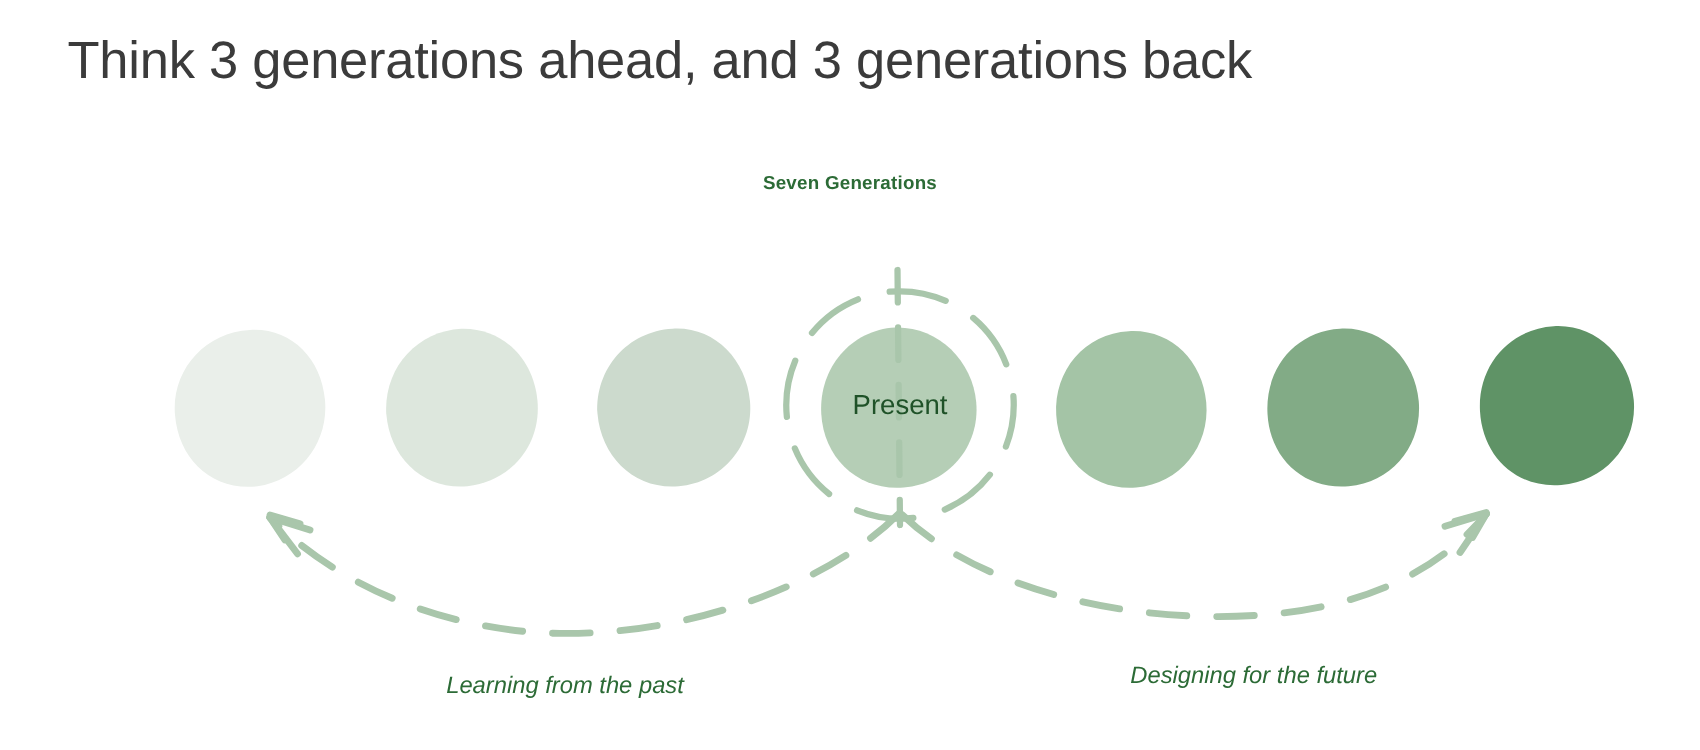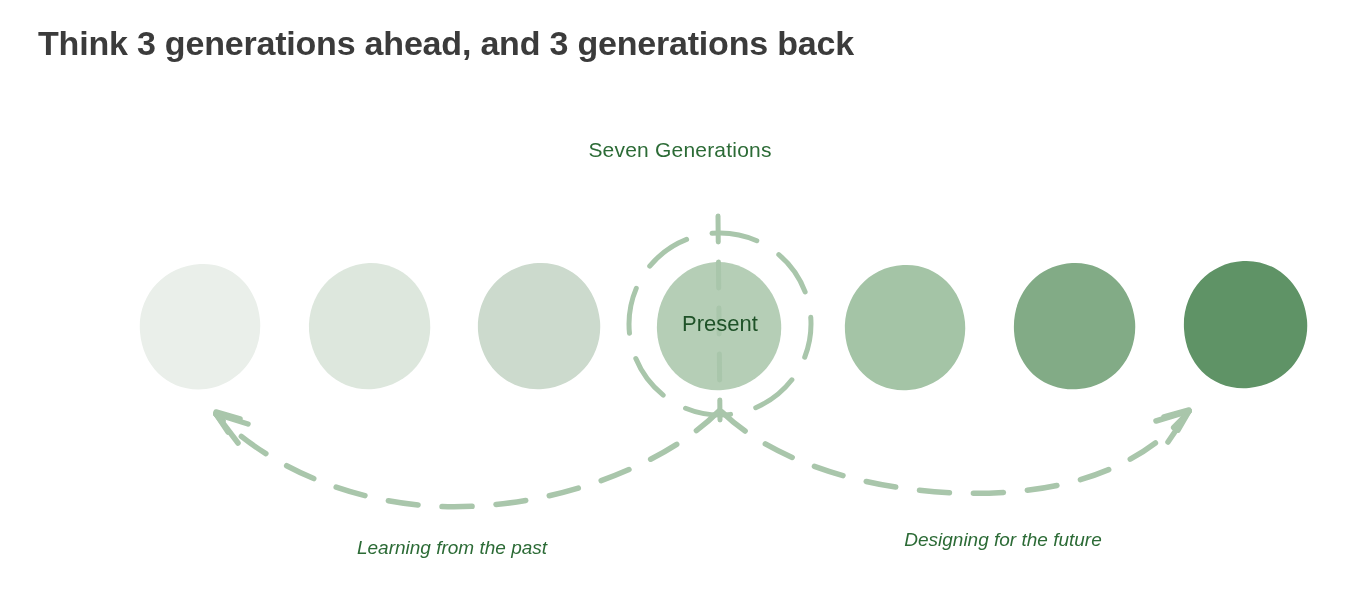--- a/index.html
+++ b/index.html
@@ -25,10 +25,10 @@
   
   .slide-title {
     position: absolute;
-    left: 38px;
+    left: 54px;
     top: 24px;
-    font-size: 34px;
-    font-weight: 700;
+    font-size: 42px;
+    font-weight: 400;
     color: #3b3b3b;
     letter-spacing: -0.2px;
     line-height: 1.15;

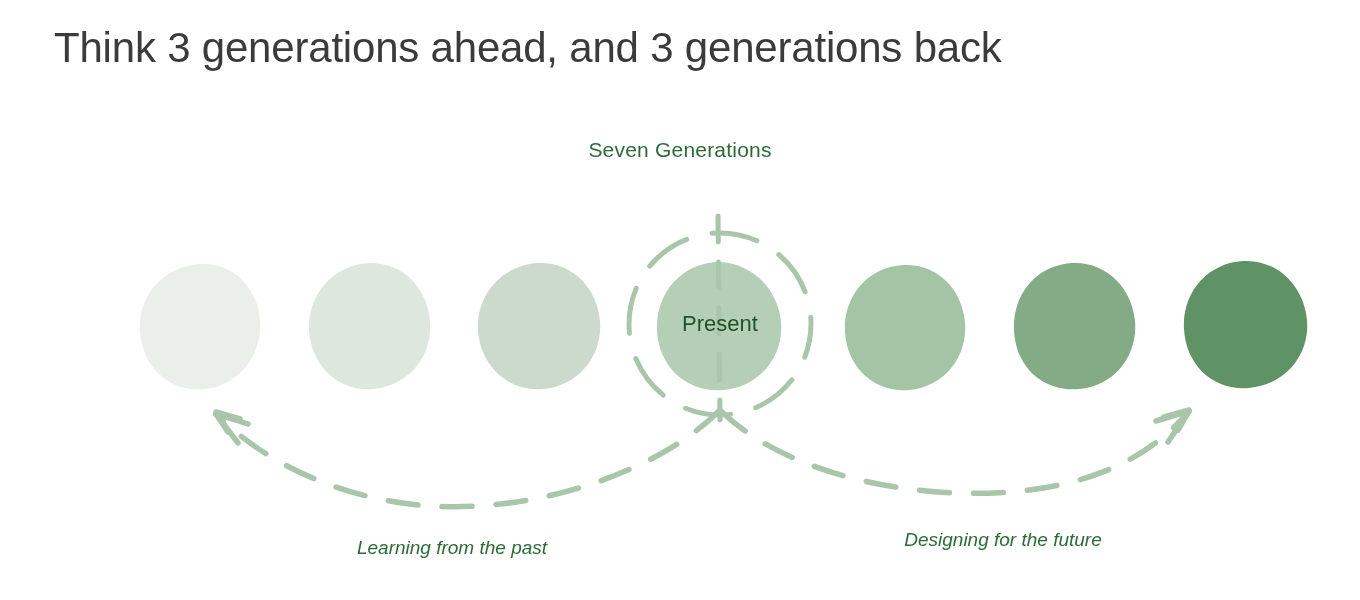--- a/index.html
+++ b/index.html
@@ -42,8 +42,8 @@
     right: 0;
     top: 138px;
     text-align: center;
-    font-size: 21px;
-    font-weight: normal;
+    font-size: 15px;
+    font-weight: bold;
     color: #2c6b36;
     letter-spacing: 0.2px;
   }

